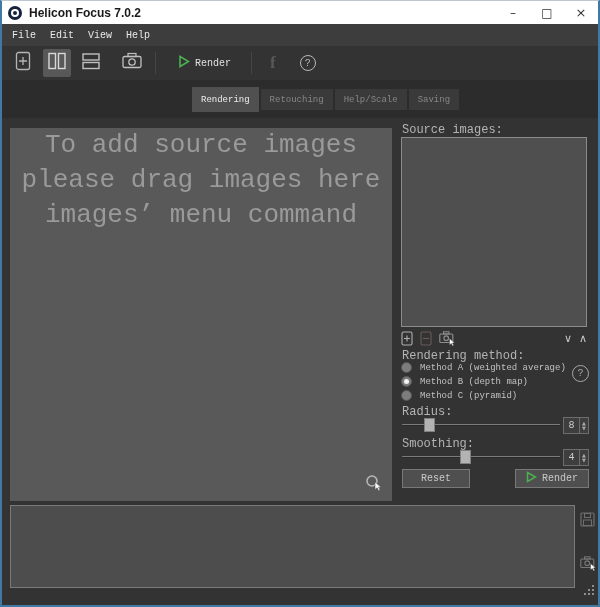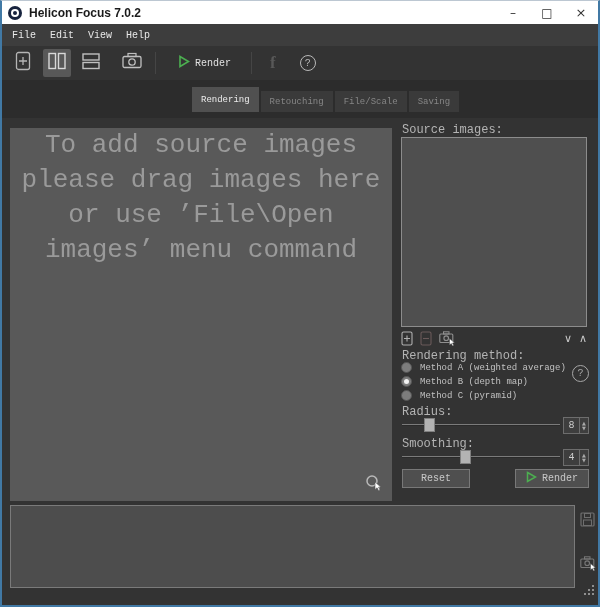--- a/index.html
+++ b/index.html
@@ -37,7 +37,7 @@
   .register-link{display:flex;align-items:center;gap:4px;color:#dcdcdc;font-size:10px;margin-left:8px;}
   
   .tabstrip{height:38px;background:#2c2c2c;position:relative;}
-  .tabs{position:absolute;left:190px;top:7px;display:flex;gap:2px;align-items:flex-end;}
+  .tabs{position:absolute;left:190px;top:7px;display:flex;gap:2px;align-items:flex-start;}
   .tab{height:21px;padding:0 9px;background:#3a3a3a;color:#868686;font-size:9px;
     display:flex;align-items:center;margin-top:2px;}
   .tab.active{height:25px;margin-top:0;background:#505050;color:#ececec;}

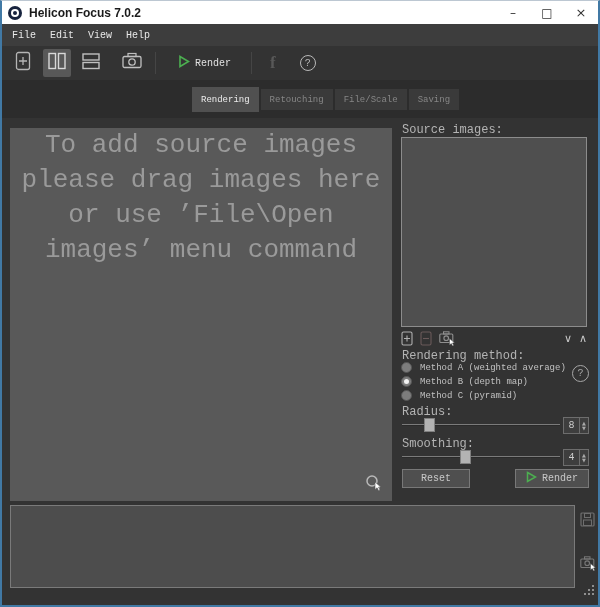--- a/index.html
+++ b/index.html
@@ -154,7 +154,7 @@
     <div class="tabs">
       <div class="tab active">Rendering</div>
       <div class="tab">Retouching</div>
-      <div class="tab">File/Scale</div>
+      <div class="tab">Help/Scale</div>
       <div class="tab">Saving</div>
     </div>
   </div>

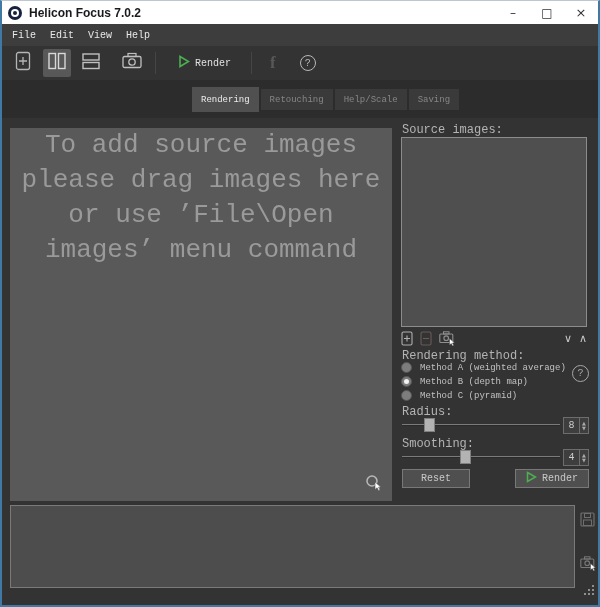--- a/index.html
+++ b/index.html
@@ -165,7 +165,6 @@
       <div class="drop-msg">
         <div>To add source images</div>
         <div>please drag images here</div>
-        <div>or use ’File\Open</div>
         <div>images’ menu command</div>
       </div>
       <div class="magnifier">

